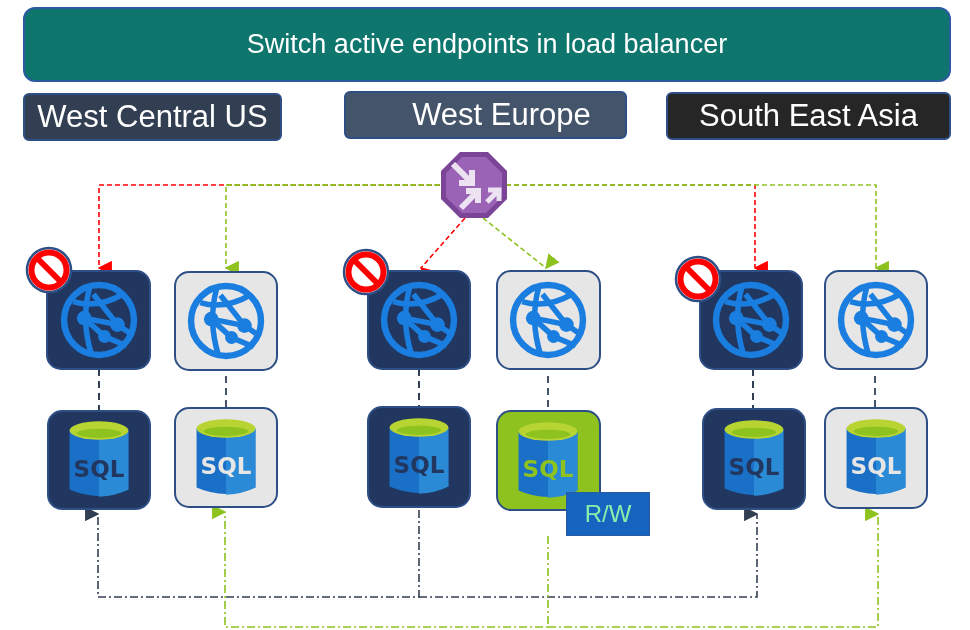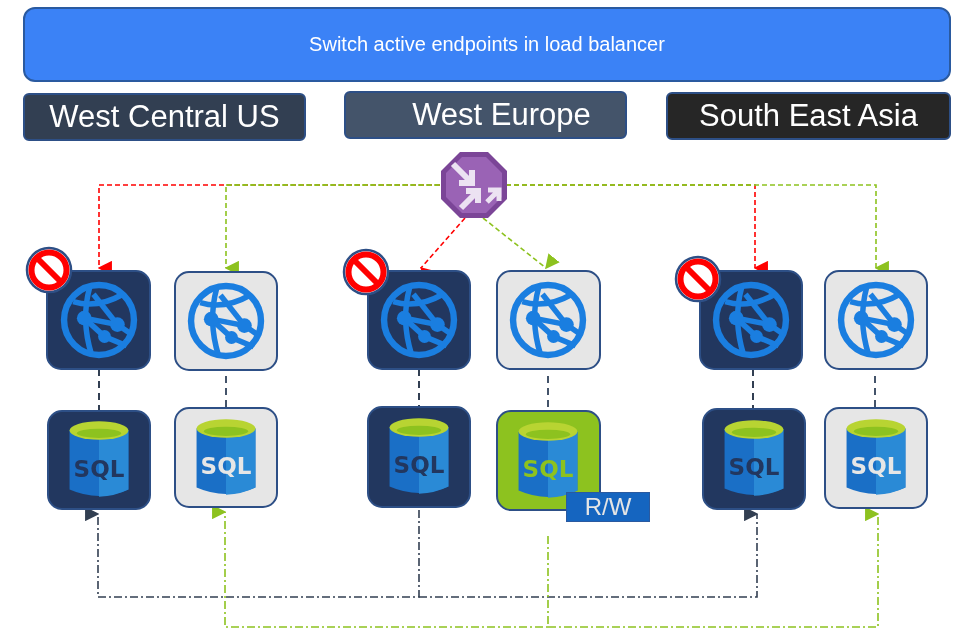--- a/index.html
+++ b/index.html
@@ -4,7 +4,7 @@
 <style>
   html, body { margin:0; padding:0; background:#ffffff; }
   body { width:970px; height:630px; position:relative; overflow:hidden; font-family:"Liberation Sans", sans-serif; }
-  .banner { position:absolute; left:23px; top:7px; width:928px; height:75px; background:#3b82f6; border:2px solid #2a5aa0; border-radius:12px; box-sizing:border-box; color:#fff; font-size:20px; display:flex; align-items:center; justify-content:center; }
+  .banner { position:absolute; left:23px; top:7px; width:928px; height:75px; background:#0f766e; border:2px solid #2a5aa0; border-radius:12px; box-sizing:border-box; color:#fff; font-size:27px; display:flex; align-items:center; justify-content:center; }
   .region { position:absolute; height:48px; border-radius:6px; border:2px solid #2d4f86; box-sizing:border-box; color:#fff; font-size:31px; display:flex; align-items:center; justify-content:center; }
   #r0 { left:23px; top:93px; width:283px; background:#323f52;text-align:right; }
   #r1 { left:344px; top:91px; width:283px; background:#44546a;padding-left:32px; }

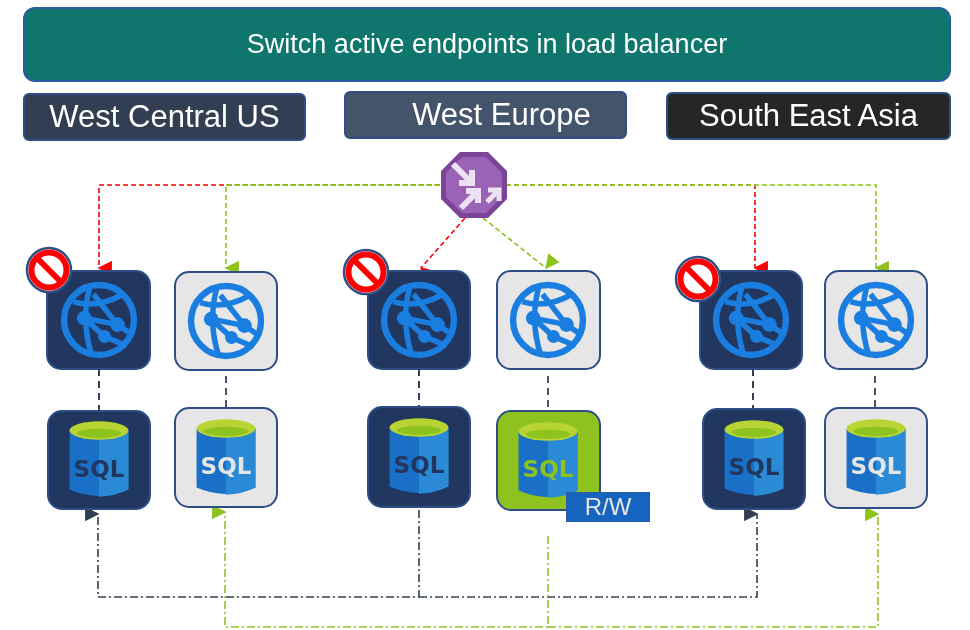--- a/index.html
+++ b/index.html
@@ -6,7 +6,7 @@
   body { width:970px; height:630px; position:relative; overflow:hidden; font-family:"Liberation Sans", sans-serif; }
   .banner { position:absolute; left:23px; top:7px; width:928px; height:75px; background:#0f766e; border:2px solid #2a5aa0; border-radius:12px; box-sizing:border-box; color:#fff; font-size:27px; display:flex; align-items:center; justify-content:center; }
   .region { position:absolute; height:48px; border-radius:6px; border:2px solid #2d4f86; box-sizing:border-box; color:#fff; font-size:31px; display:flex; align-items:center; justify-content:center; }
-  #r0 { left:23px; top:93px; width:283px; background:#323f52;text-align:right; }
+  #r0 { left:23px; top:93px; width:259px; background:#323f52;text-align:right; }
   #r1 { left:344px; top:91px; width:283px; background:#44546a;padding-left:32px; }
   #r2 { left:666px; top:92px; width:285px; background:#262626; }
   svg#diagram { position:absolute; left:0; top:0; }

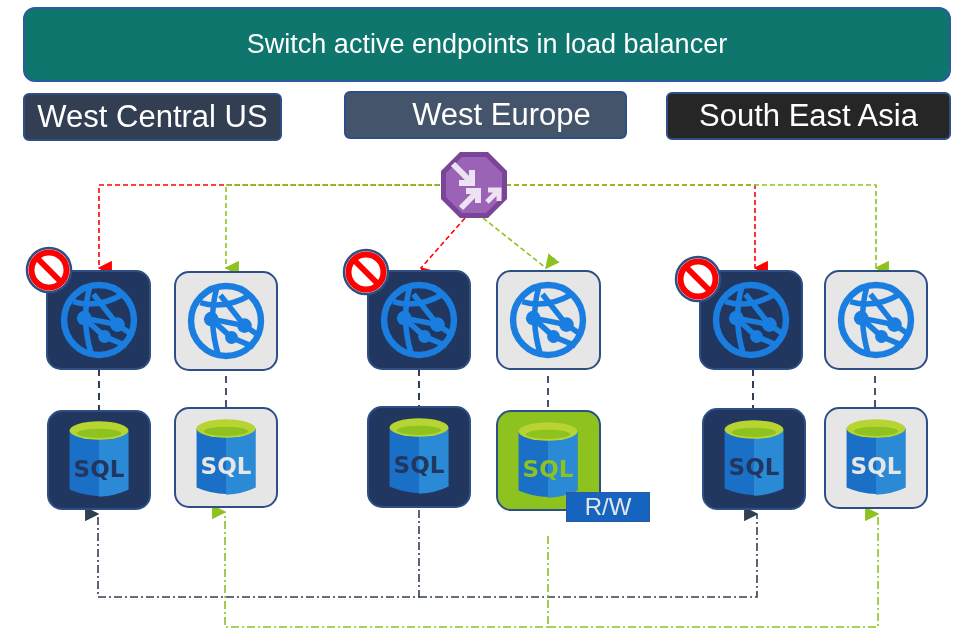--- a/index.html
+++ b/index.html
@@ -10,7 +10,7 @@
   #r1 { left:344px; top:91px; width:283px; background:#44546a;padding-left:32px; }
   #r2 { left:666px; top:92px; width:285px; background:#262626; }
   svg#diagram { position:absolute; left:0; top:0; }
-  .rw { position:absolute; left:566px; top:492px; width:84px; height:30px; background:#1565c0; border:1px solid #2a5aa0; box-sizing:border-box; color:#e5e5e5; font-size:24px; display:flex; align-items:center; justify-content:center; }
+  .rw { position:absolute; left:566px; top:492px; width:84px; height:44px; background:#1565c0; border:1px solid #2a5aa0; box-sizing:border-box; color:#86efac; font-size:24px; display:flex; align-items:center; justify-content:center; }
 </style>
 </head>
 <body>

